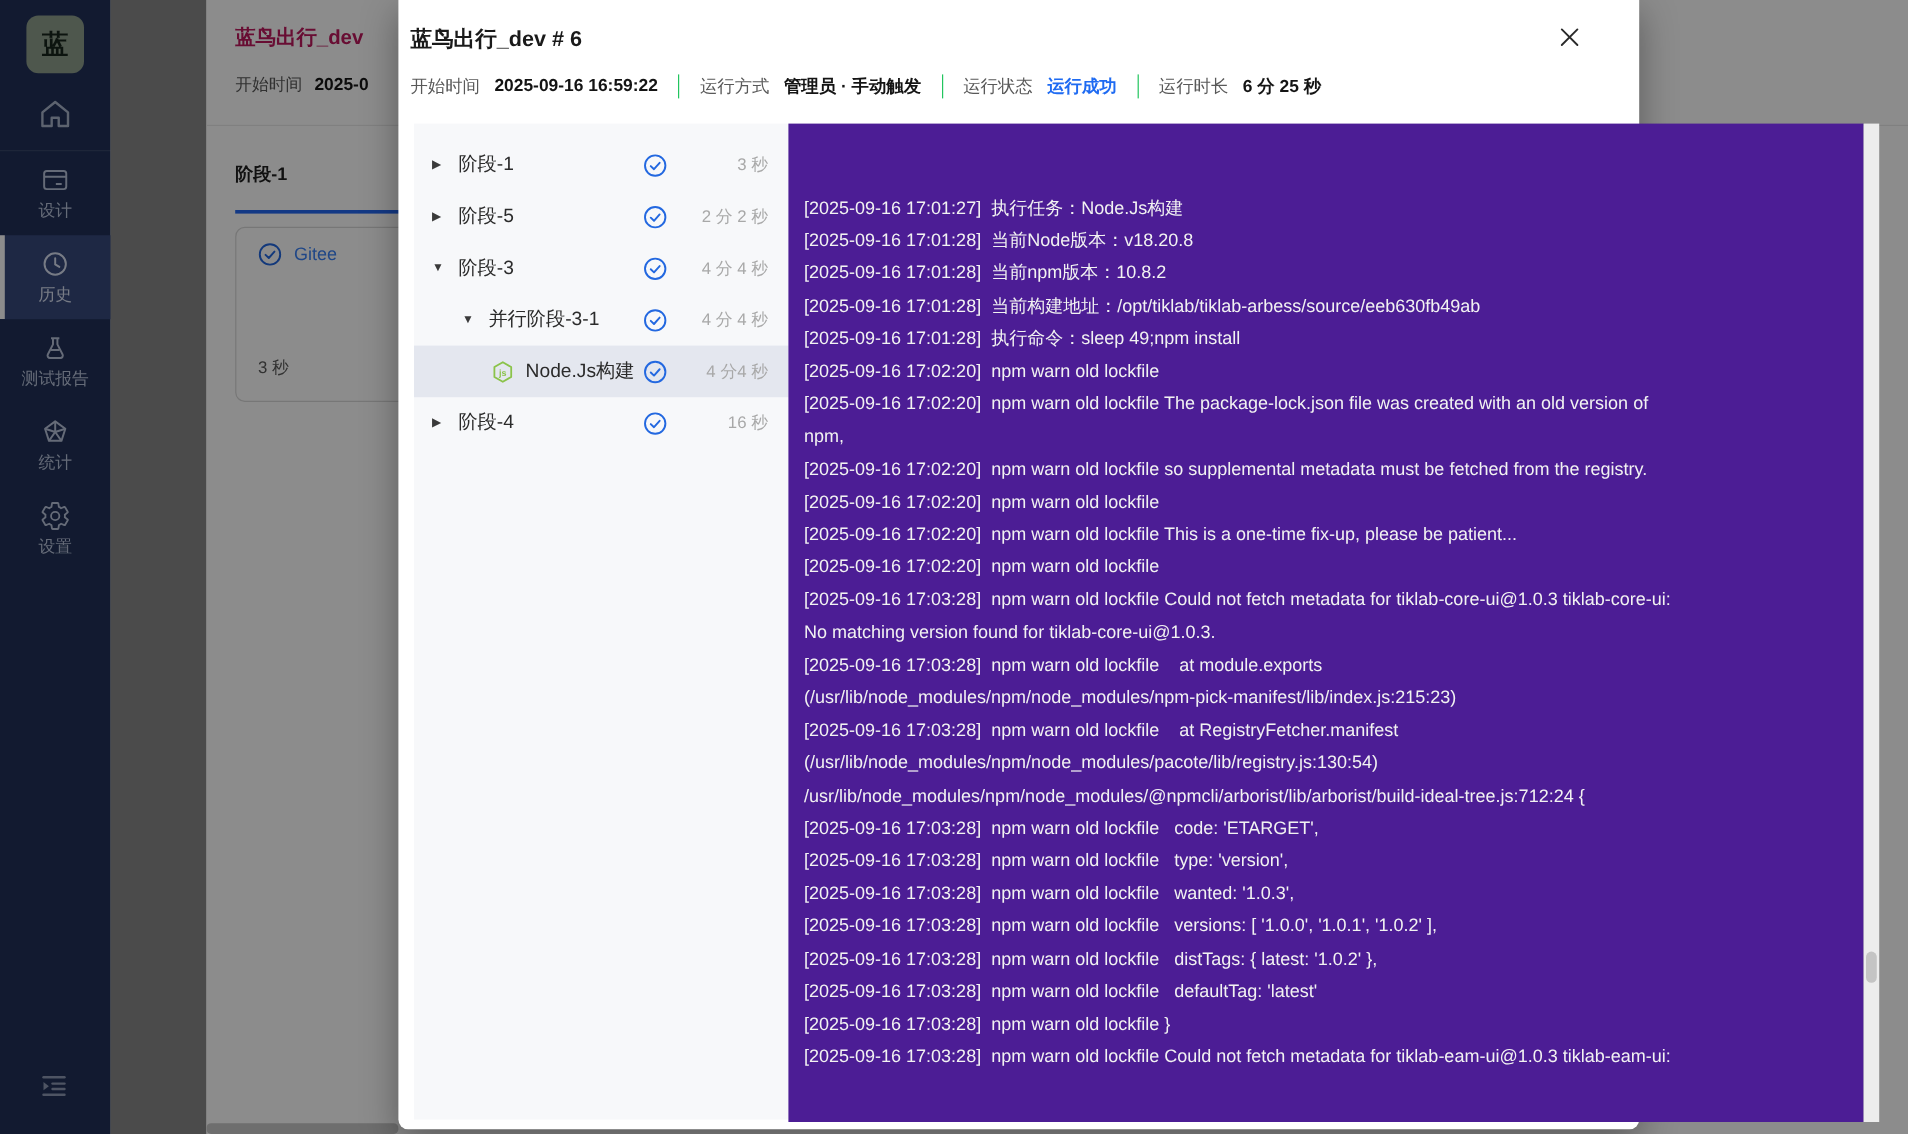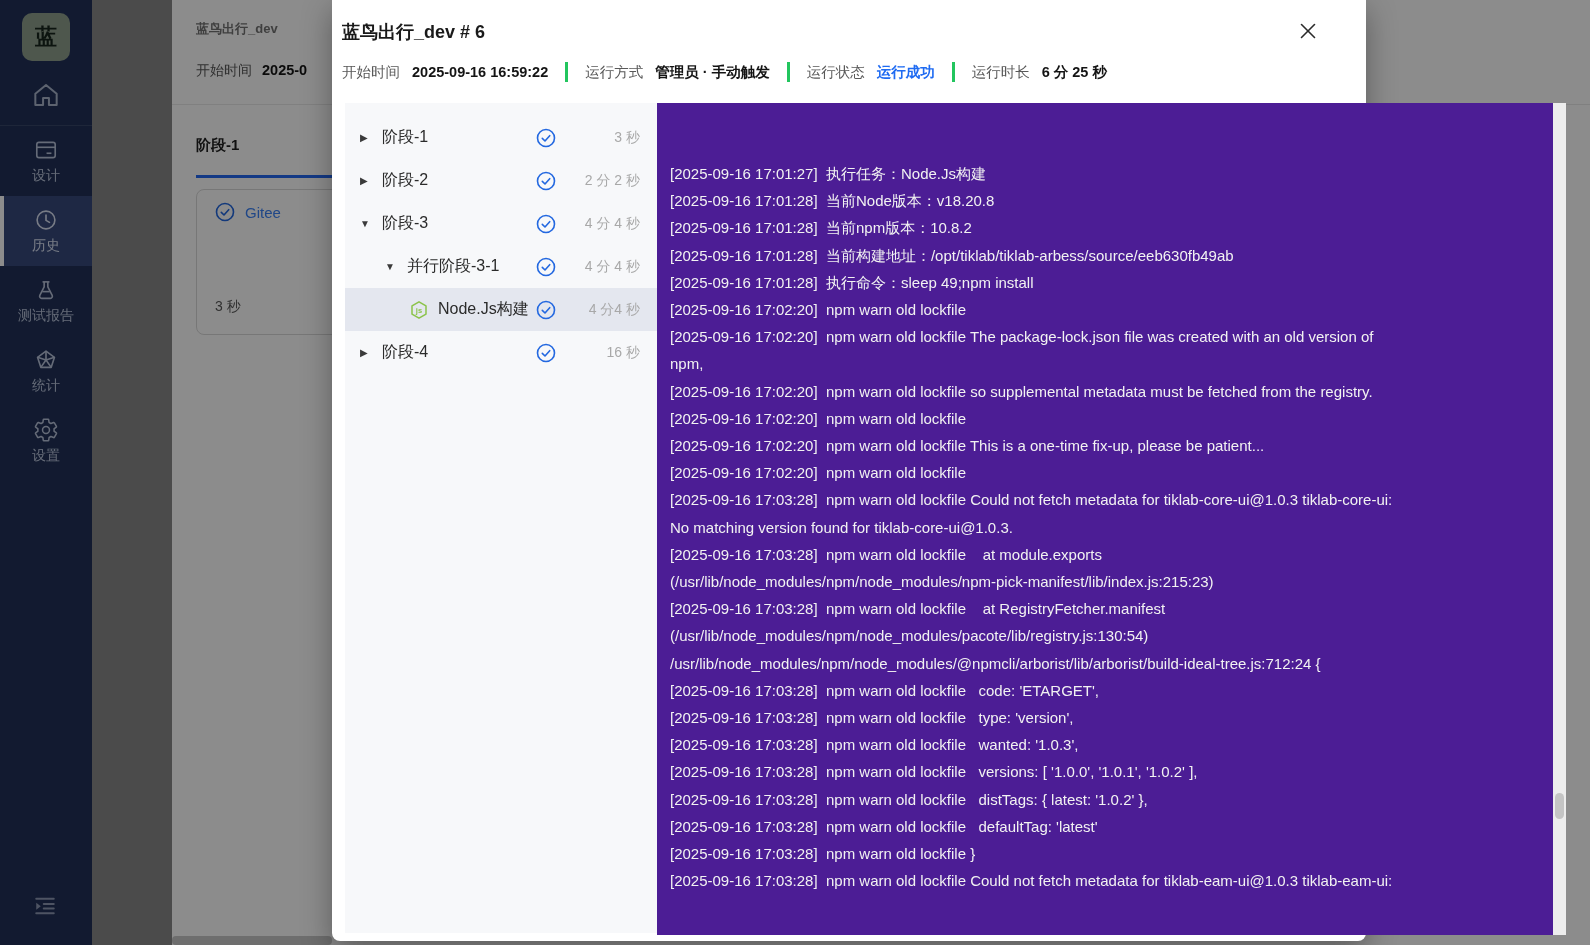--- a/index.html
+++ b/index.html
@@ -25,7 +25,7 @@
   
   .bg-gutter { position:absolute; left:92px; top:0; width:80px; height:945px; background:#898989; }
   .bg-content { position:absolute; left:172px; top:0; width:1418px; height:945px; background:#ffffff; overflow:hidden; }
-  .bg-title { position:absolute; left:24px; top:20px; font-size:13px; font-weight:700; color:#737373; white-space:nowrap; }
+  .bg-title { position:absolute; left:24px; top:20px; font-size:17px; font-weight:700; color:#be185d; white-space:nowrap; }
   .bg-subrow { position:absolute; left:24px; top:62px; font-size:14px; color:#595959; white-space:nowrap; }
   .bg-subrow b { color:#141414; margin-left:10px; font-size:14.5px; }
   .bg-divider { position:absolute; left:0; top:104px; width:100%; border-top:1px solid #e9e9e9; }

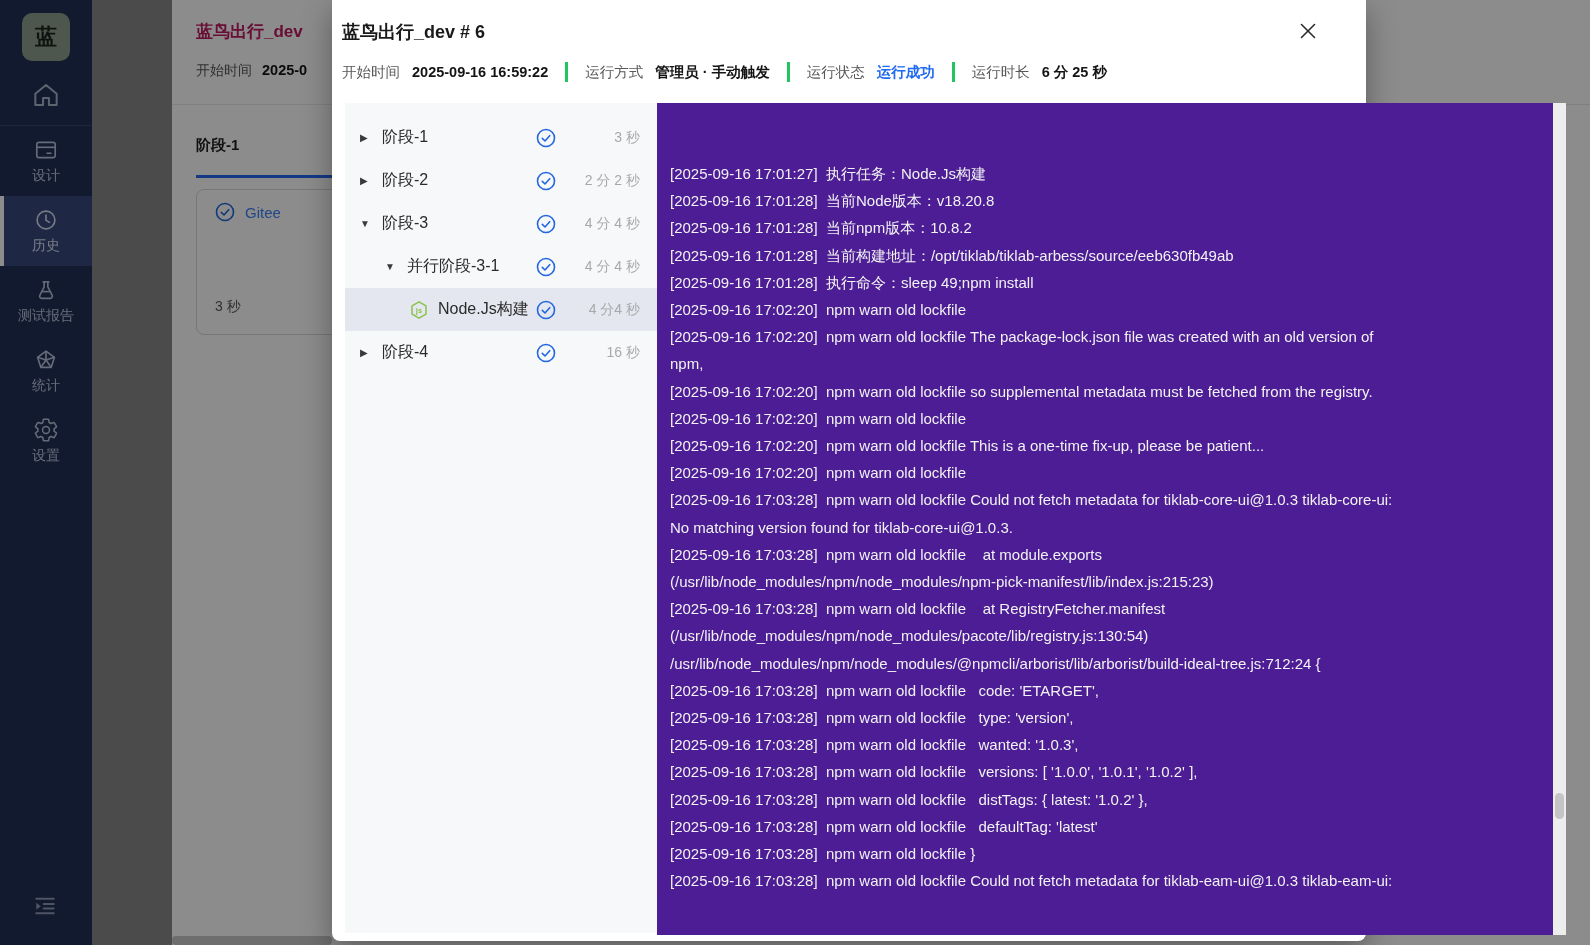--- a/index.html
+++ b/index.html
@@ -48,7 +48,7 @@
   .close-btn { position:absolute; right:44px; top:17px; width:28px; height:28px; display:flex;
     align-items:center; justify-content:center; color:#2b2b2b; cursor:pointer; background:none; border:none; }
   .info-row { position:absolute; left:10px; top:59px; height:26px; display:flex; align-items:center; font-size:14.5px; }
-  .info-seg { display:flex; align-items:center; gap:12px; padding:0 17px; height:20px; border-left:3px solid #22c55e; }
+  .info-seg { display:flex; align-items:center; gap:12px; padding:0 17px; height:20px; border-left:1px solid #22c55e; }
   .info-seg:first-child { border-left:none; padding-left:0; }
   .info-label { color:#595959; white-space:nowrap; }
   .info-value { color:#141414; font-weight:700; white-space:nowrap; }

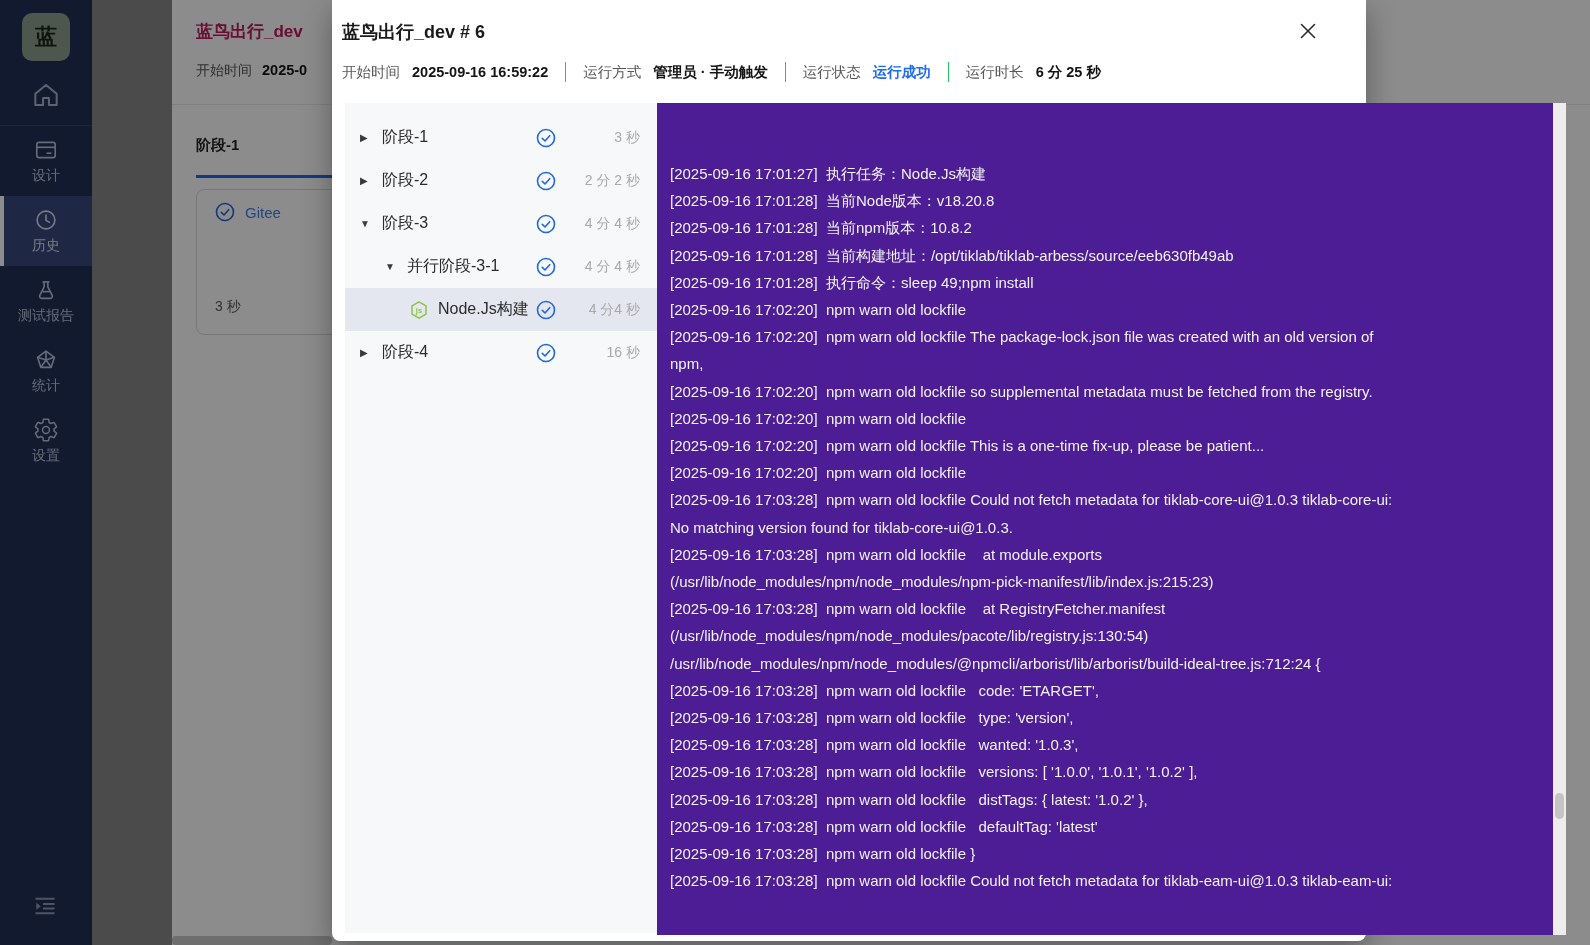--- a/index.html
+++ b/index.html
@@ -199,7 +199,7 @@
     </div>
     <div class="tree-row pl0">
       <span class="caret">▶</span>
-      <span class="tree-label">阶段-2</span>
+      <span class="tree-label">阶段-5</span>
       <svg class="check" width="20" height="20" viewBox="0 0 20 20">
           <circle cx="10" cy="10" r="8.5" fill="none" stroke="#2368e0" stroke-width="1.6"></circle>
           <path d="M6.3 10.4 L9 13 L13.7 7.7" fill="none" stroke="#2368e0" stroke-width="1.6" stroke-linecap="round" stroke-linejoin="round"></path>

